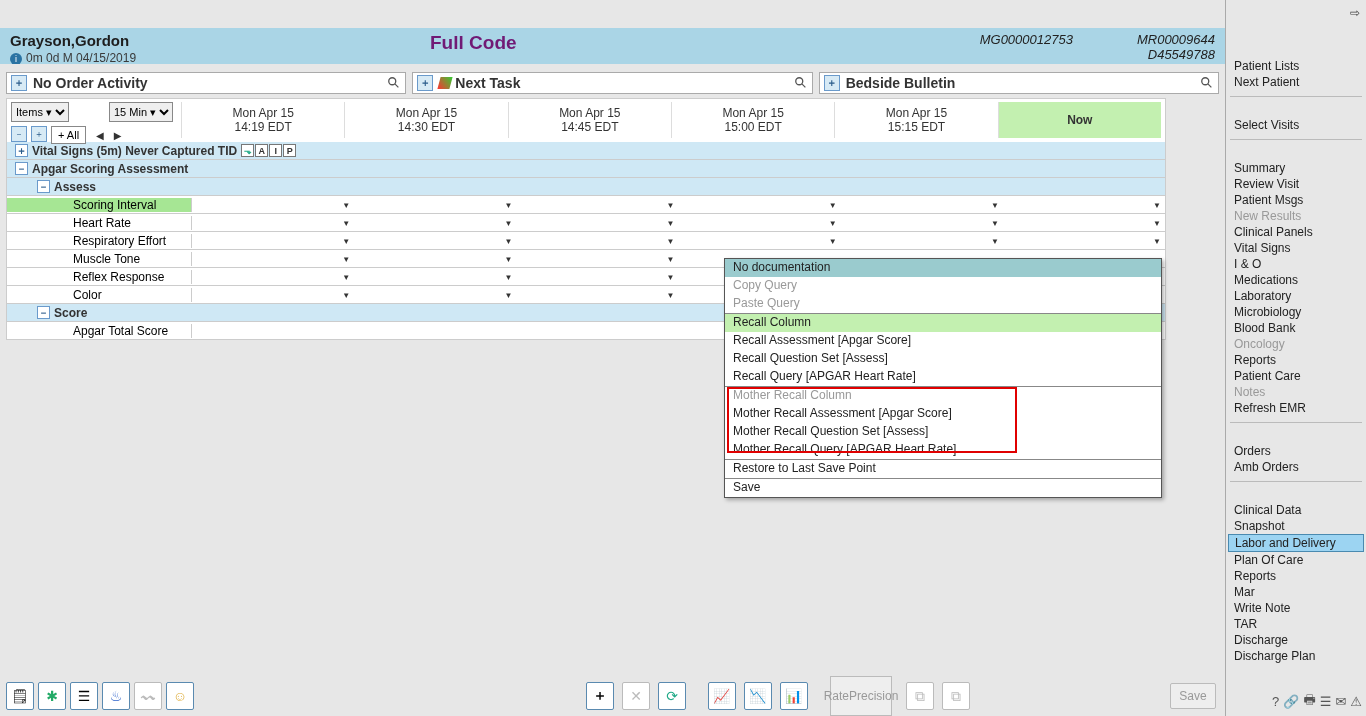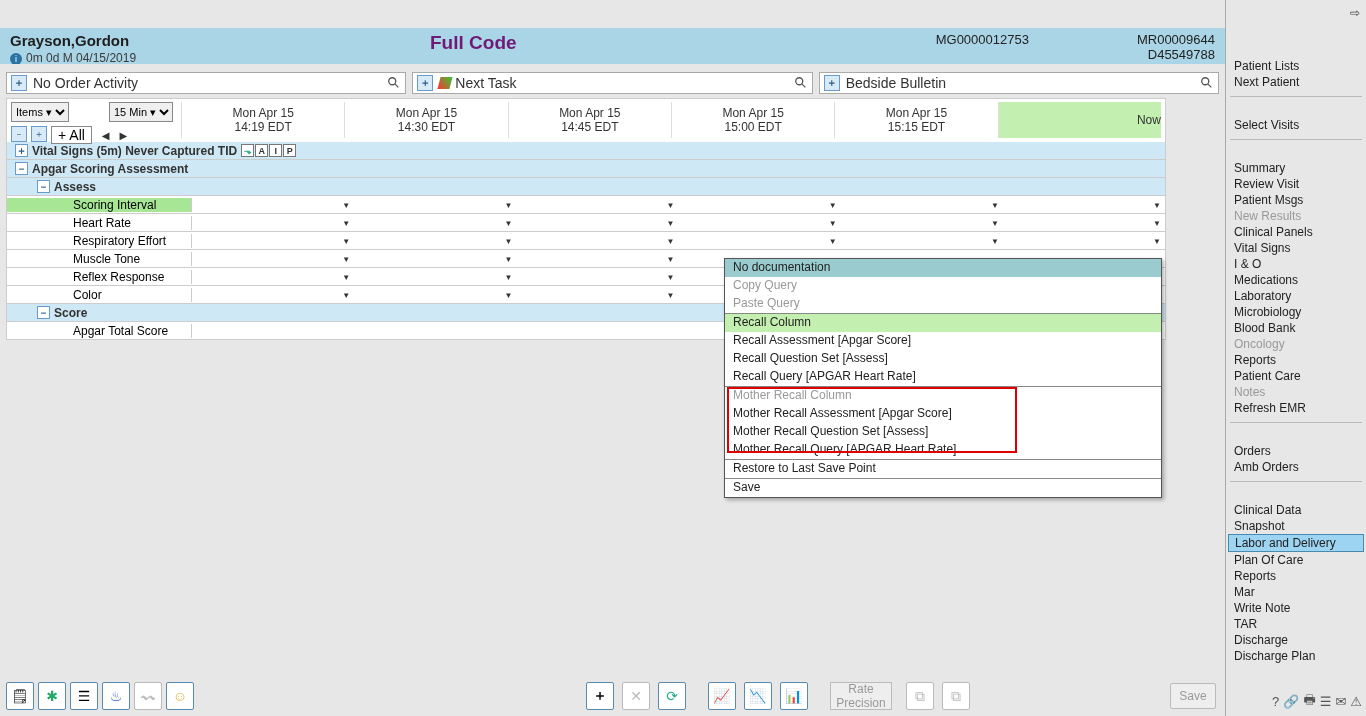--- a/index.html
+++ b/index.html
@@ -192,7 +192,7 @@
       <span class="allergy-val">Not Recorded</span>
     </div>
   </div>
-  <div class="patient-right" style="display:flex; gap:108px; justify-content:flex-end;">
+  <div class="patient-right" style="display:flex; gap:64px; justify-content:flex-end;font-style:italic;">
     <div>MG0000012753</div>
     <div>
       <div>MR00009644</div>

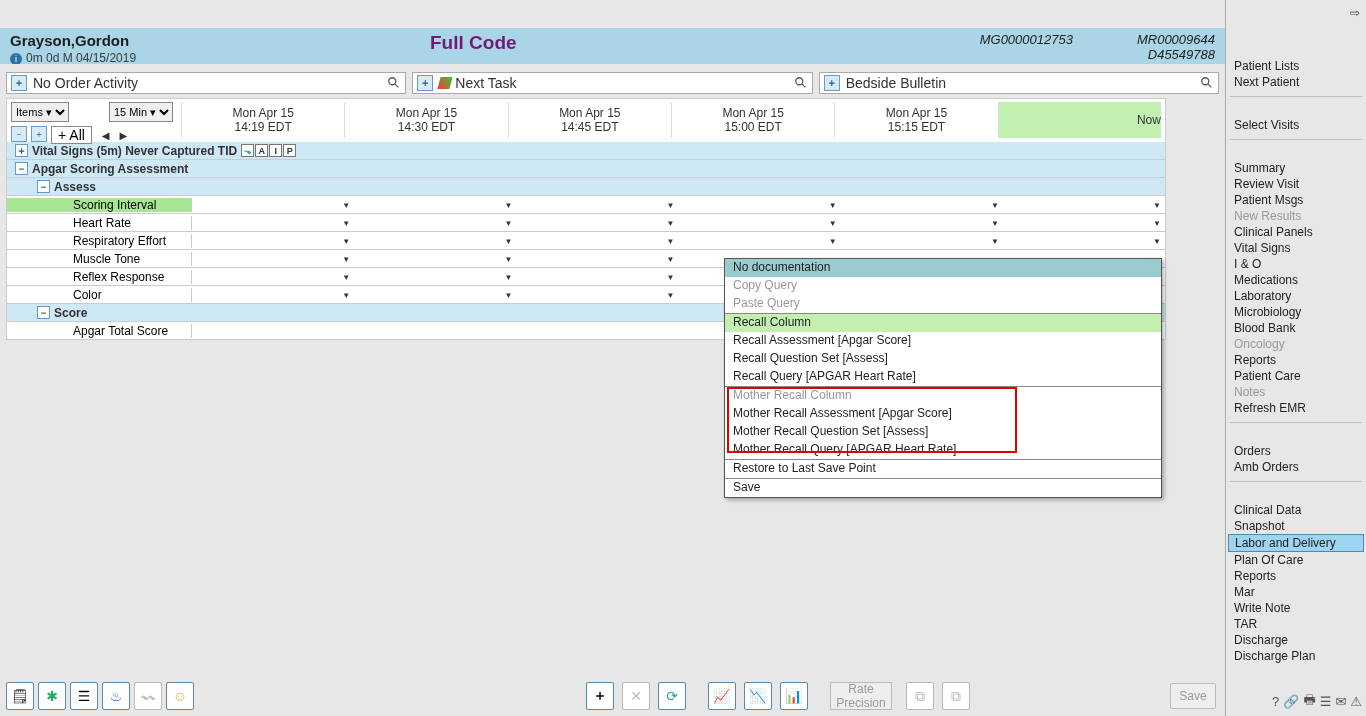--- a/index.html
+++ b/index.html
@@ -41,7 +41,7 @@
     display: inline-flex; align-items: center; justify-content: center;
     font-size: 10px; color: #2a5b8a; font-weight: bold; margin-right: 6px;
   }
-  .section-header .title { font-weight: normal; font-size: 14px; color: #333; }
+  .section-header .title { font-weight: bold; font-size: 14px; color: #333; }
   .section-header .magnify {
     position: absolute; right: 4px; width: 14px; height: 14px;
   }

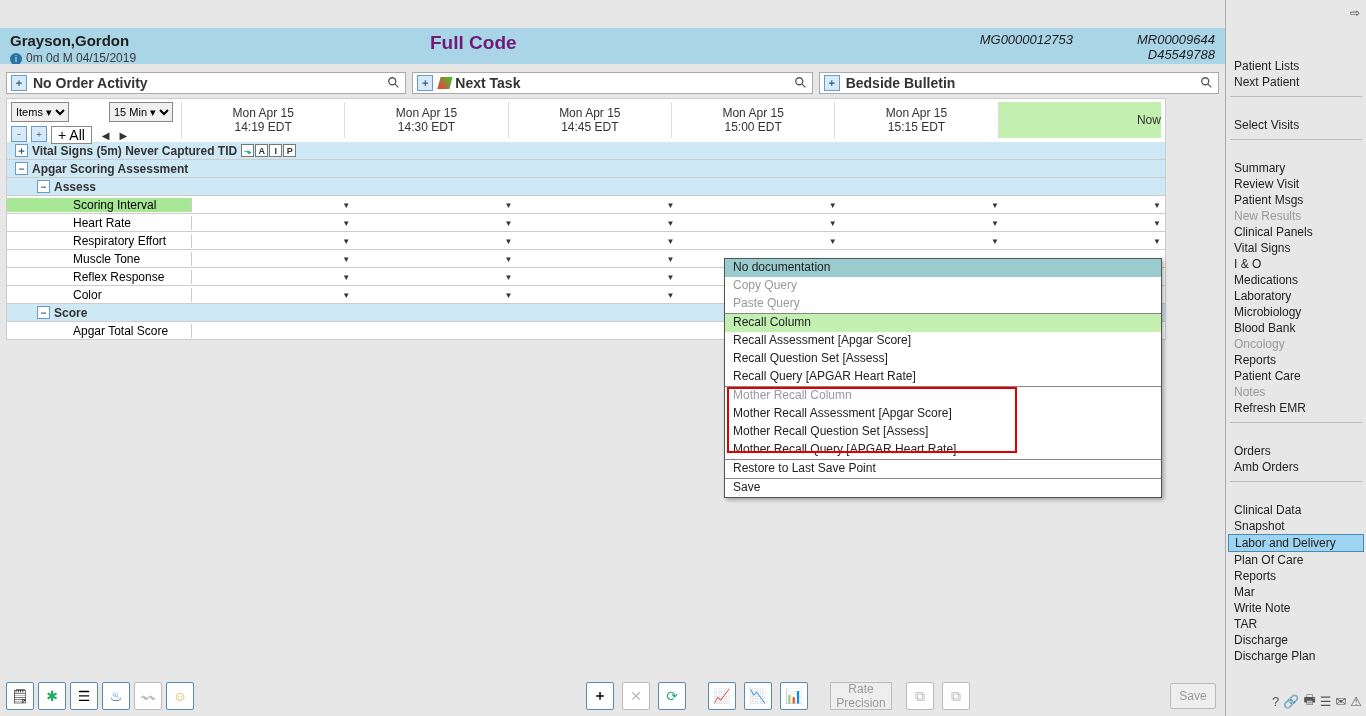--- a/index.html
+++ b/index.html
@@ -73,7 +73,7 @@
     flex: 1; text-align:center; border-left:1px solid #ddd; padding:4px 0;
     font-size: 12px; color: #333;
   }
-  .time-col.now { background:#c3f0b0; font-weight:normal; display:flex; align-items:center; justify-content:flex-end;}
+  .time-col.now { background:#c3f0b0; font-weight:bold; display:flex; align-items:center; justify-content:center;}
   
   
   .grid-container { width: 1160px; }

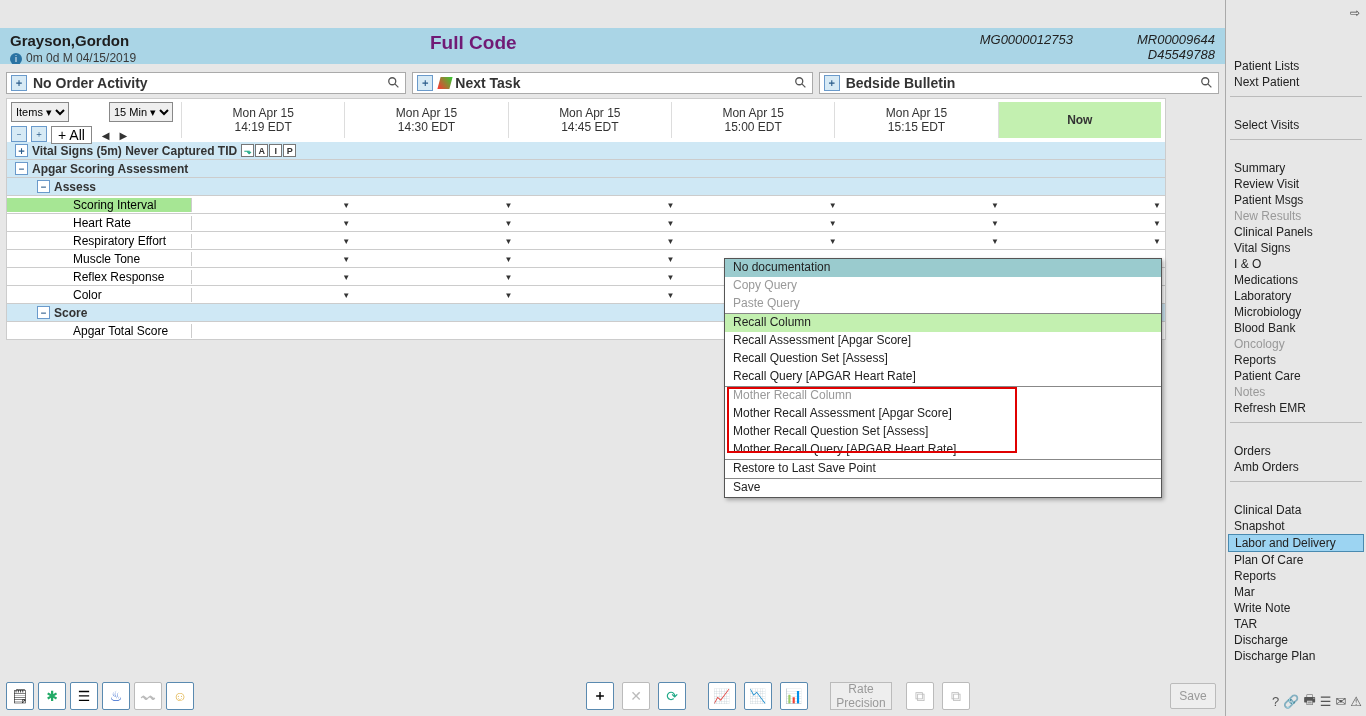--- a/index.html
+++ b/index.html
@@ -64,7 +64,7 @@
     display:inline-flex; align-items:center; justify-content:center; color:#2a5b8a;
   }
   .plus-all-btn {
-    height:18px; padding: 0 6px; background:#fff; border:1px solid #888; font-size:14px;
+    height:18px; padding: 0 6px; background:#fff; border:1px solid #888; font-size:11px;
   }
   .nav-play { color:#333; font-size:10px; cursor:pointer; align-self:center; margin-left:6px;}
   

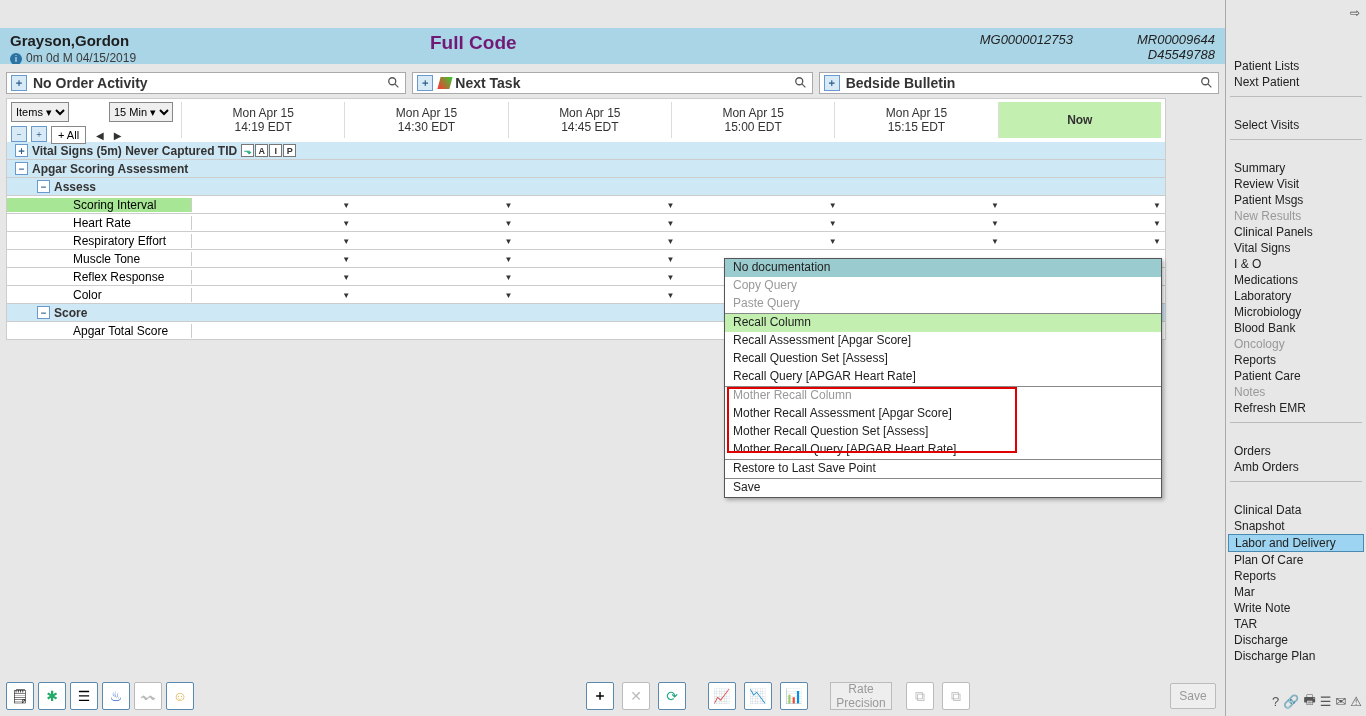--- a/index.html
+++ b/index.html
@@ -157,8 +157,8 @@
   .tb-btn.off { border-color:#bbb; color:#bbb;}
   .center-group { position:absolute; left:580px; display:flex; gap:4px; align-items:center;}
   .rate-btn {
-    height:28px; width:62px; border:1px solid #bbb; background:#eee; color:#999;
-    font-size:10px; display:inline-flex; flex-direction:column; align-items:center; justify-content:center;
+    height:40px; width:62px; border:1px solid #bbb; background:#eee; color:#999;
+    font-size:10px; display:inline-flex; flex-direction:row; align-items:center; justify-content:center;
   }
   .save-btn {
     position:absolute; right:144px; height:26px; width:46px; border:1px solid #bbb; background:#eee;

